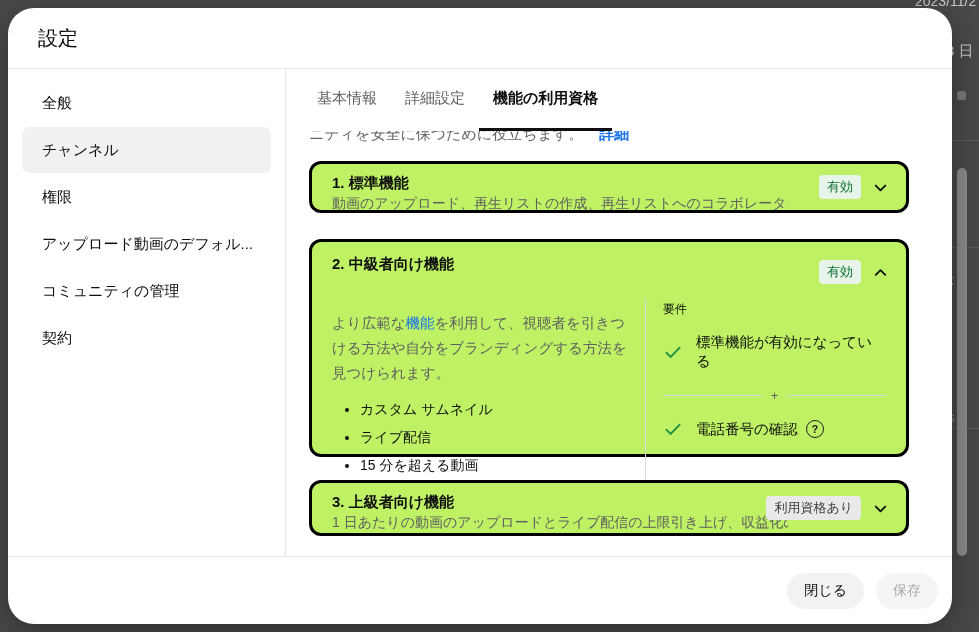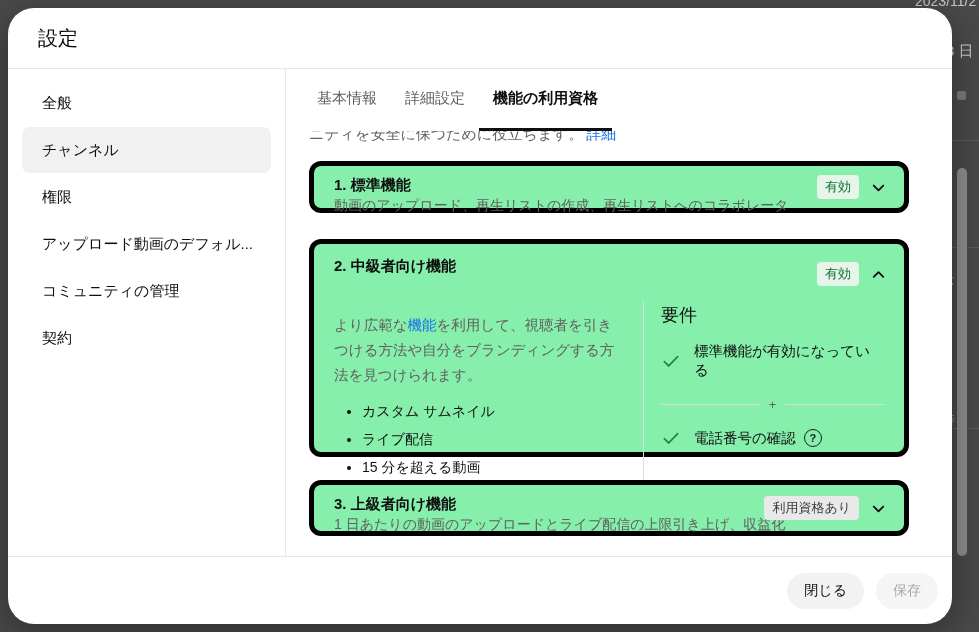--- a/index.html
+++ b/index.html
@@ -58,7 +58,7 @@
   .clipped-wrap { height: 17px; overflow: hidden; }
   .clipped-text { font-size: 15px; line-height: 24px; margin-top: -9px; color: #5f6368; white-space: nowrap; }
   .link { color: #1a73e8; cursor: pointer; }
-  .clipped-text .link { margin-left: 3px; }
+  .clipped-text .link { margin-left: 16px; font-weight: bold; }
 
   
   .card { width: 600px; box-sizing: border-box; border: 5px solid #000000;

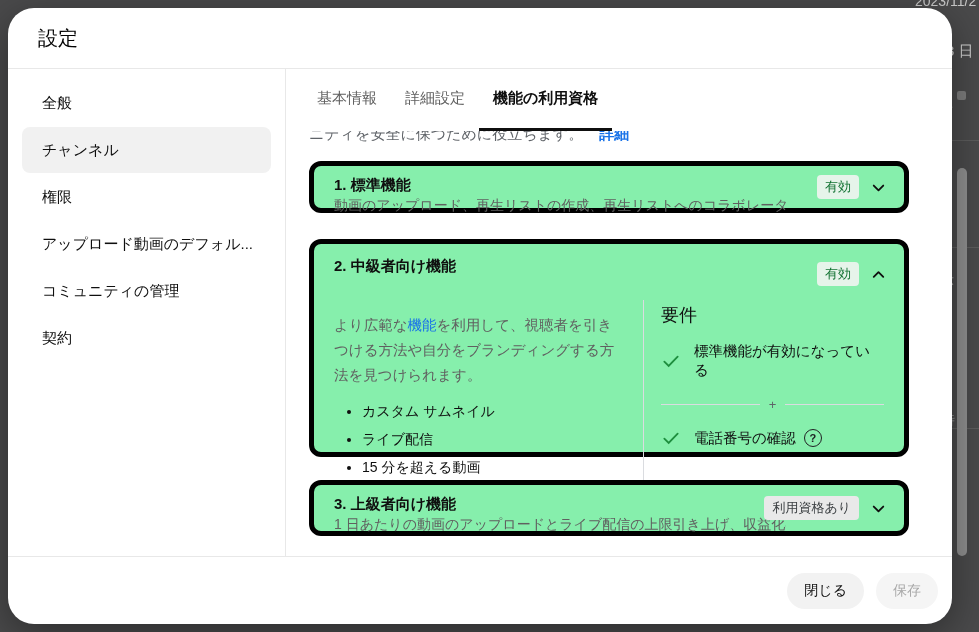--- a/index.html
+++ b/index.html
@@ -61,8 +61,8 @@
   .clipped-text .link { margin-left: 16px; font-weight: bold; }
 
   
-  .card { width: 600px; box-sizing: border-box; border: 5px solid #000000;
-    border-radius: 12px; background: #86efac; position: relative; }
+  .card { width: 600px; box-sizing: border-box; border: 3px solid #000000;
+    border-radius: 12px; background: #bef264; position: relative; }
   .card-pad { padding: 9px 118px 10px 20px; }
   .card-1 { margin-top: 13px; height: 52px; }
   .card-2 { margin-top: 26px; height: 218px; padding: 12px 20px 16px 20px; }

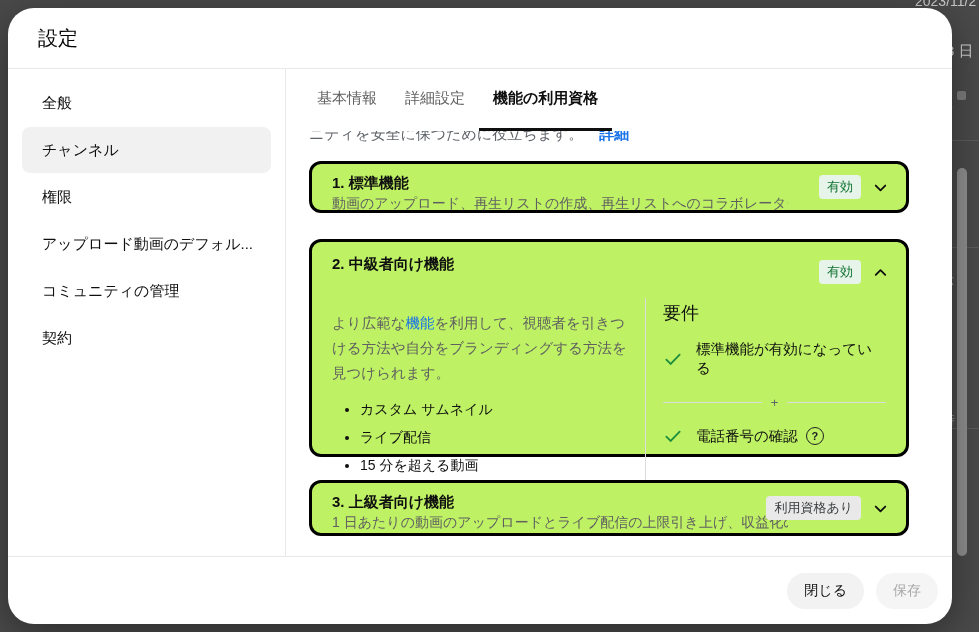--- a/index.html
+++ b/index.html
@@ -86,7 +86,7 @@
   .bullets li { font-size: 14px; color: #0f0f0f; margin-bottom: 10px; }
   .col-divider { width: 1px; background: #dadce0; margin-bottom: 4px; }
   .col-right { flex: 1; padding-left: 17px; }
-  .req-heading { font-size: 18px; color: #0f0f0f; margin: 3px 0 15px; }
+  .req-heading { font-size: 12px; color: #0f0f0f; margin: 3px 0 15px; }
   .req-item { display: flex; align-items: center; font-size: 14.5px; color: #0f0f0f; }
   .req-item .check { margin-right: 13px; display: flex; }
   .plus-divider { display: flex; align-items: center; margin: 17px 0 16px; width: 223px; }

